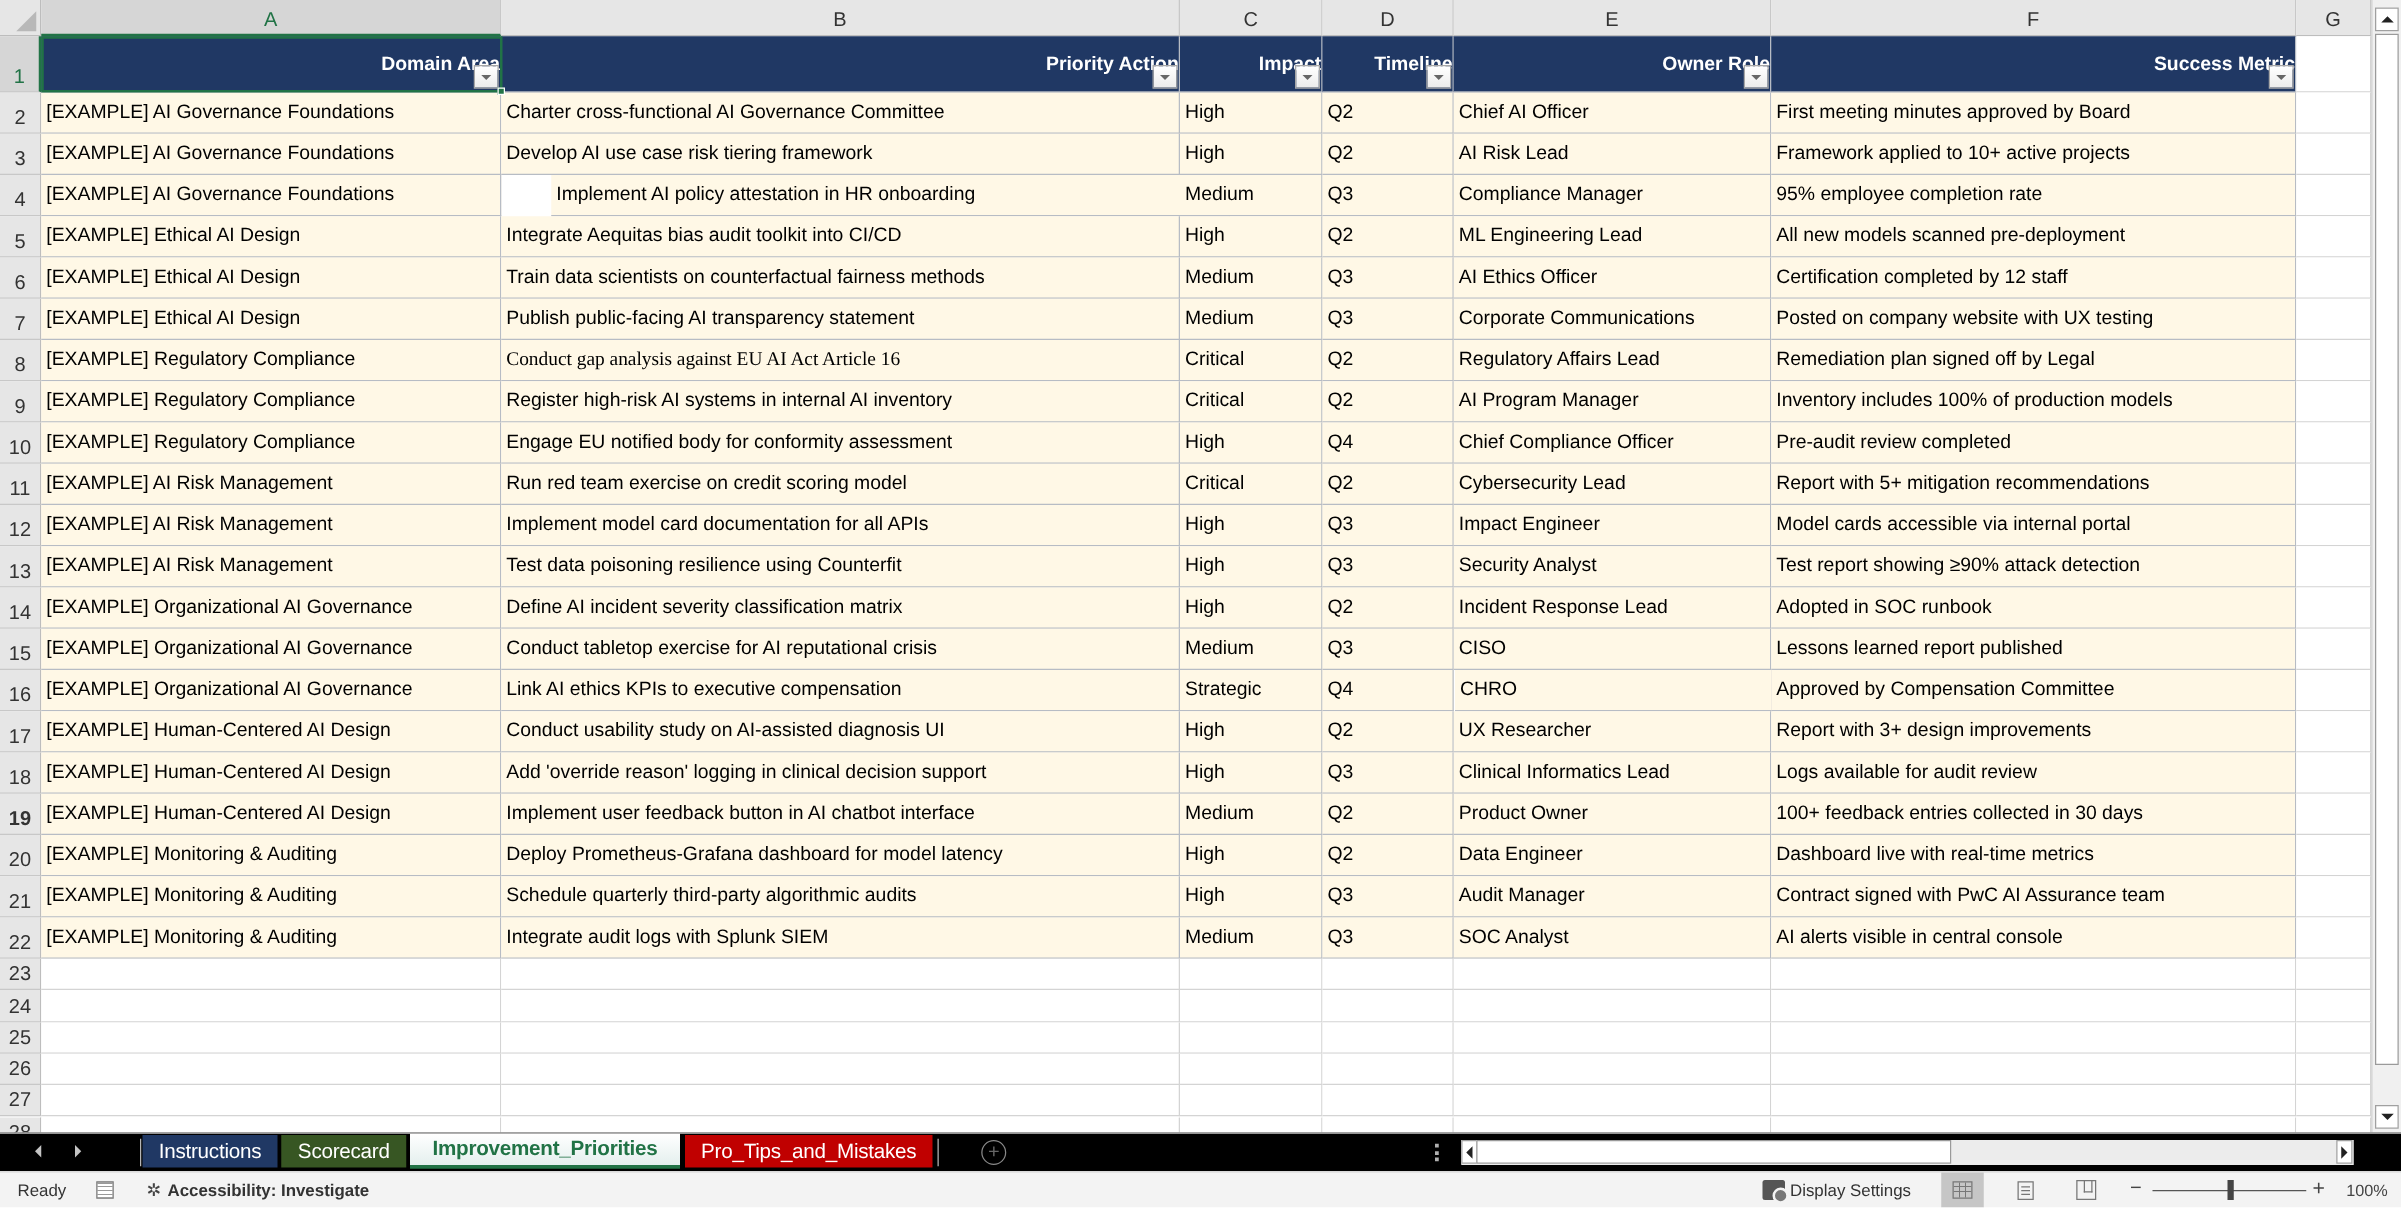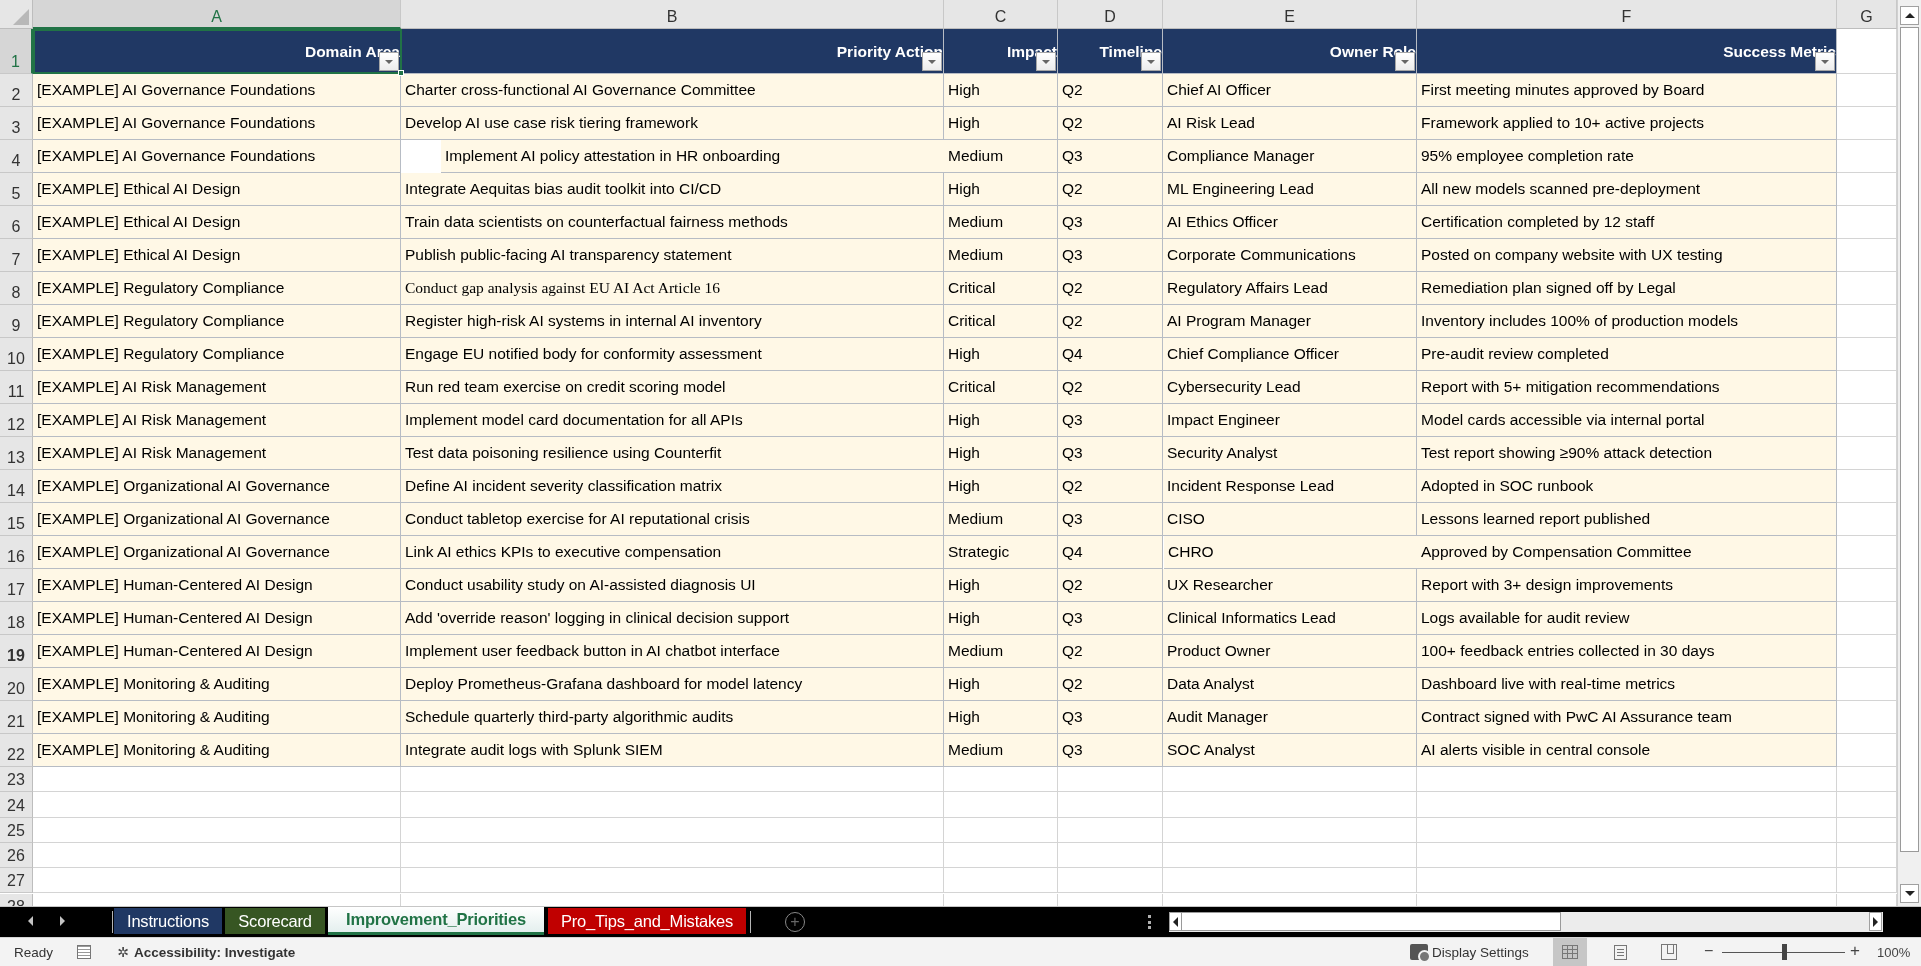--- a/index.html
+++ b/index.html
@@ -295,7 +295,7 @@
         <div class="cell data" style="left: 401px; top: 668px; width: 543px; height: 33px;">Deploy Prometheus-Grafana dashboard for model latency</div>
         <div class="cell data" style="left: 944px; top: 668px; width: 114px; height: 33px;">High</div>
         <div class="cell data" style="left: 1058px; top: 668px; width: 105px; height: 33px;">Q2</div>
-        <div class="cell data" style="left: 1163px; top: 668px; width: 254px; height: 33px;">Data Analyst</div>
+        <div class="cell data" style="left: 1163px; top: 668px; width: 254px; height: 33px;">Data Engineer</div>
         <div class="cell data" style="left: 1417px; top: 668px; width: 420px; height: 33px;">Dashboard live with real-time metrics</div>
         <div class="cell g" style="left: 1837px; top: 668px; width: 60px; height: 33px;"></div>
         <div class="cell data" style="left: 33px; top: 701px; width: 368px; height: 33px;">[EXAMPLE] Monitoring &amp; Auditing</div>

